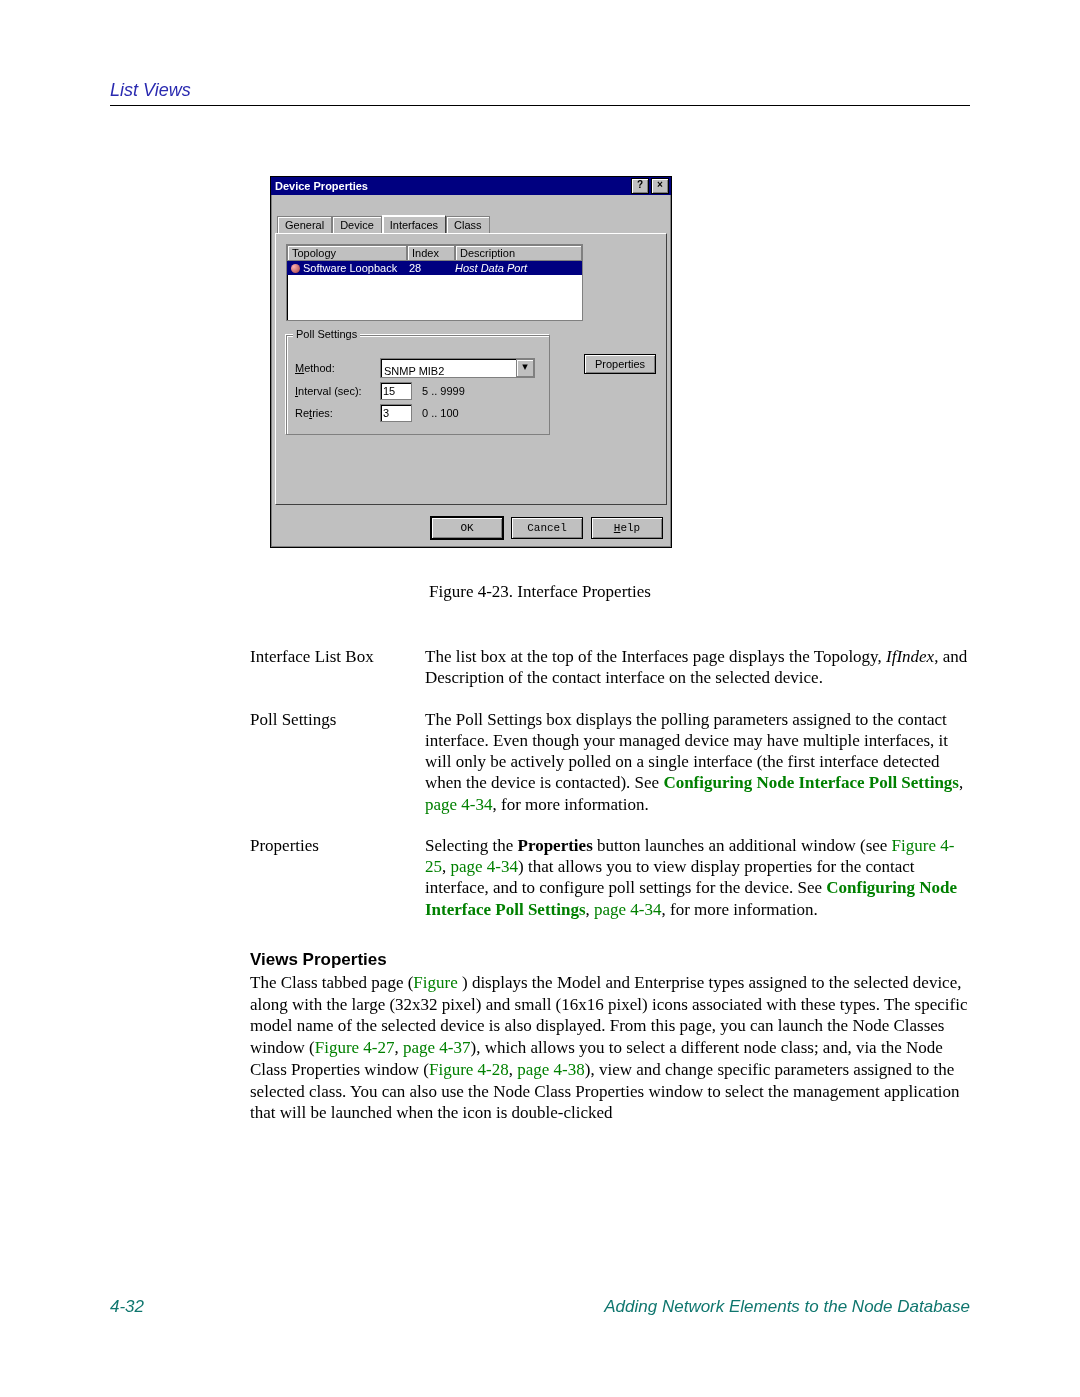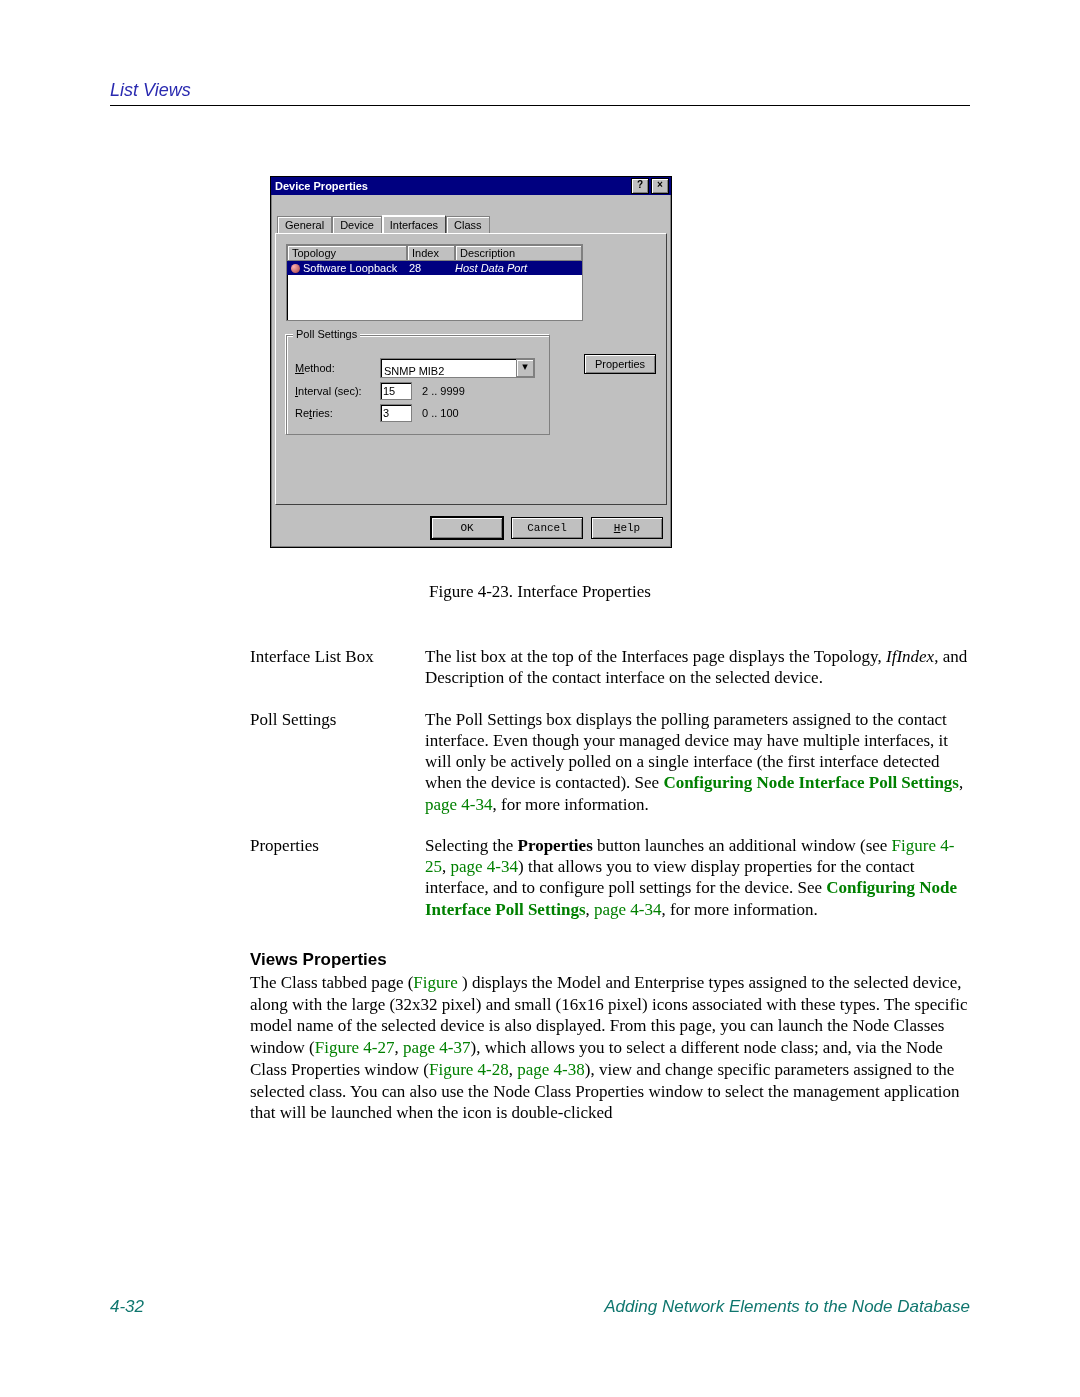--- a/index.html
+++ b/index.html
@@ -300,7 +300,7 @@
           <div class="form-row">
             <label><u>I</u>nterval (sec):</label>
             <input class="num" value="15" style="">
-            <span class="range">2 .. 9999</span>
+            <span class="range">5 .. 9999</span>
           </div>
           <div class="form-row">
             <label>Re<u>t</u>ries:</label>

